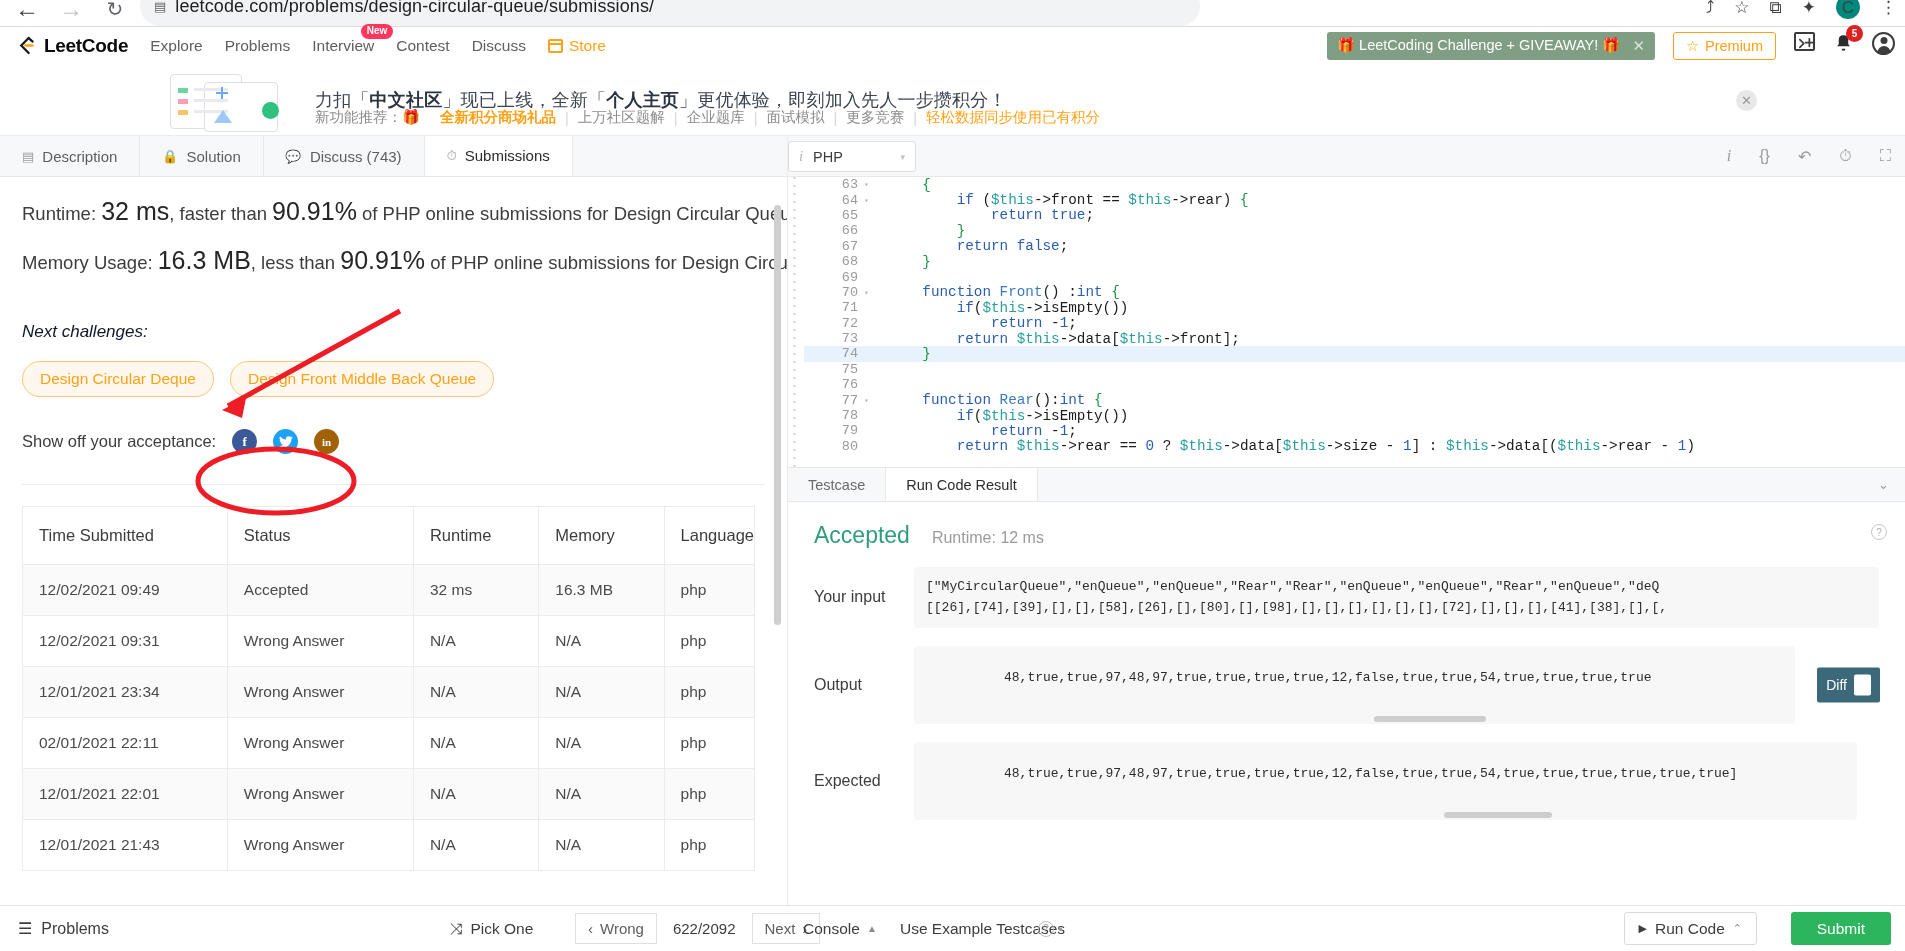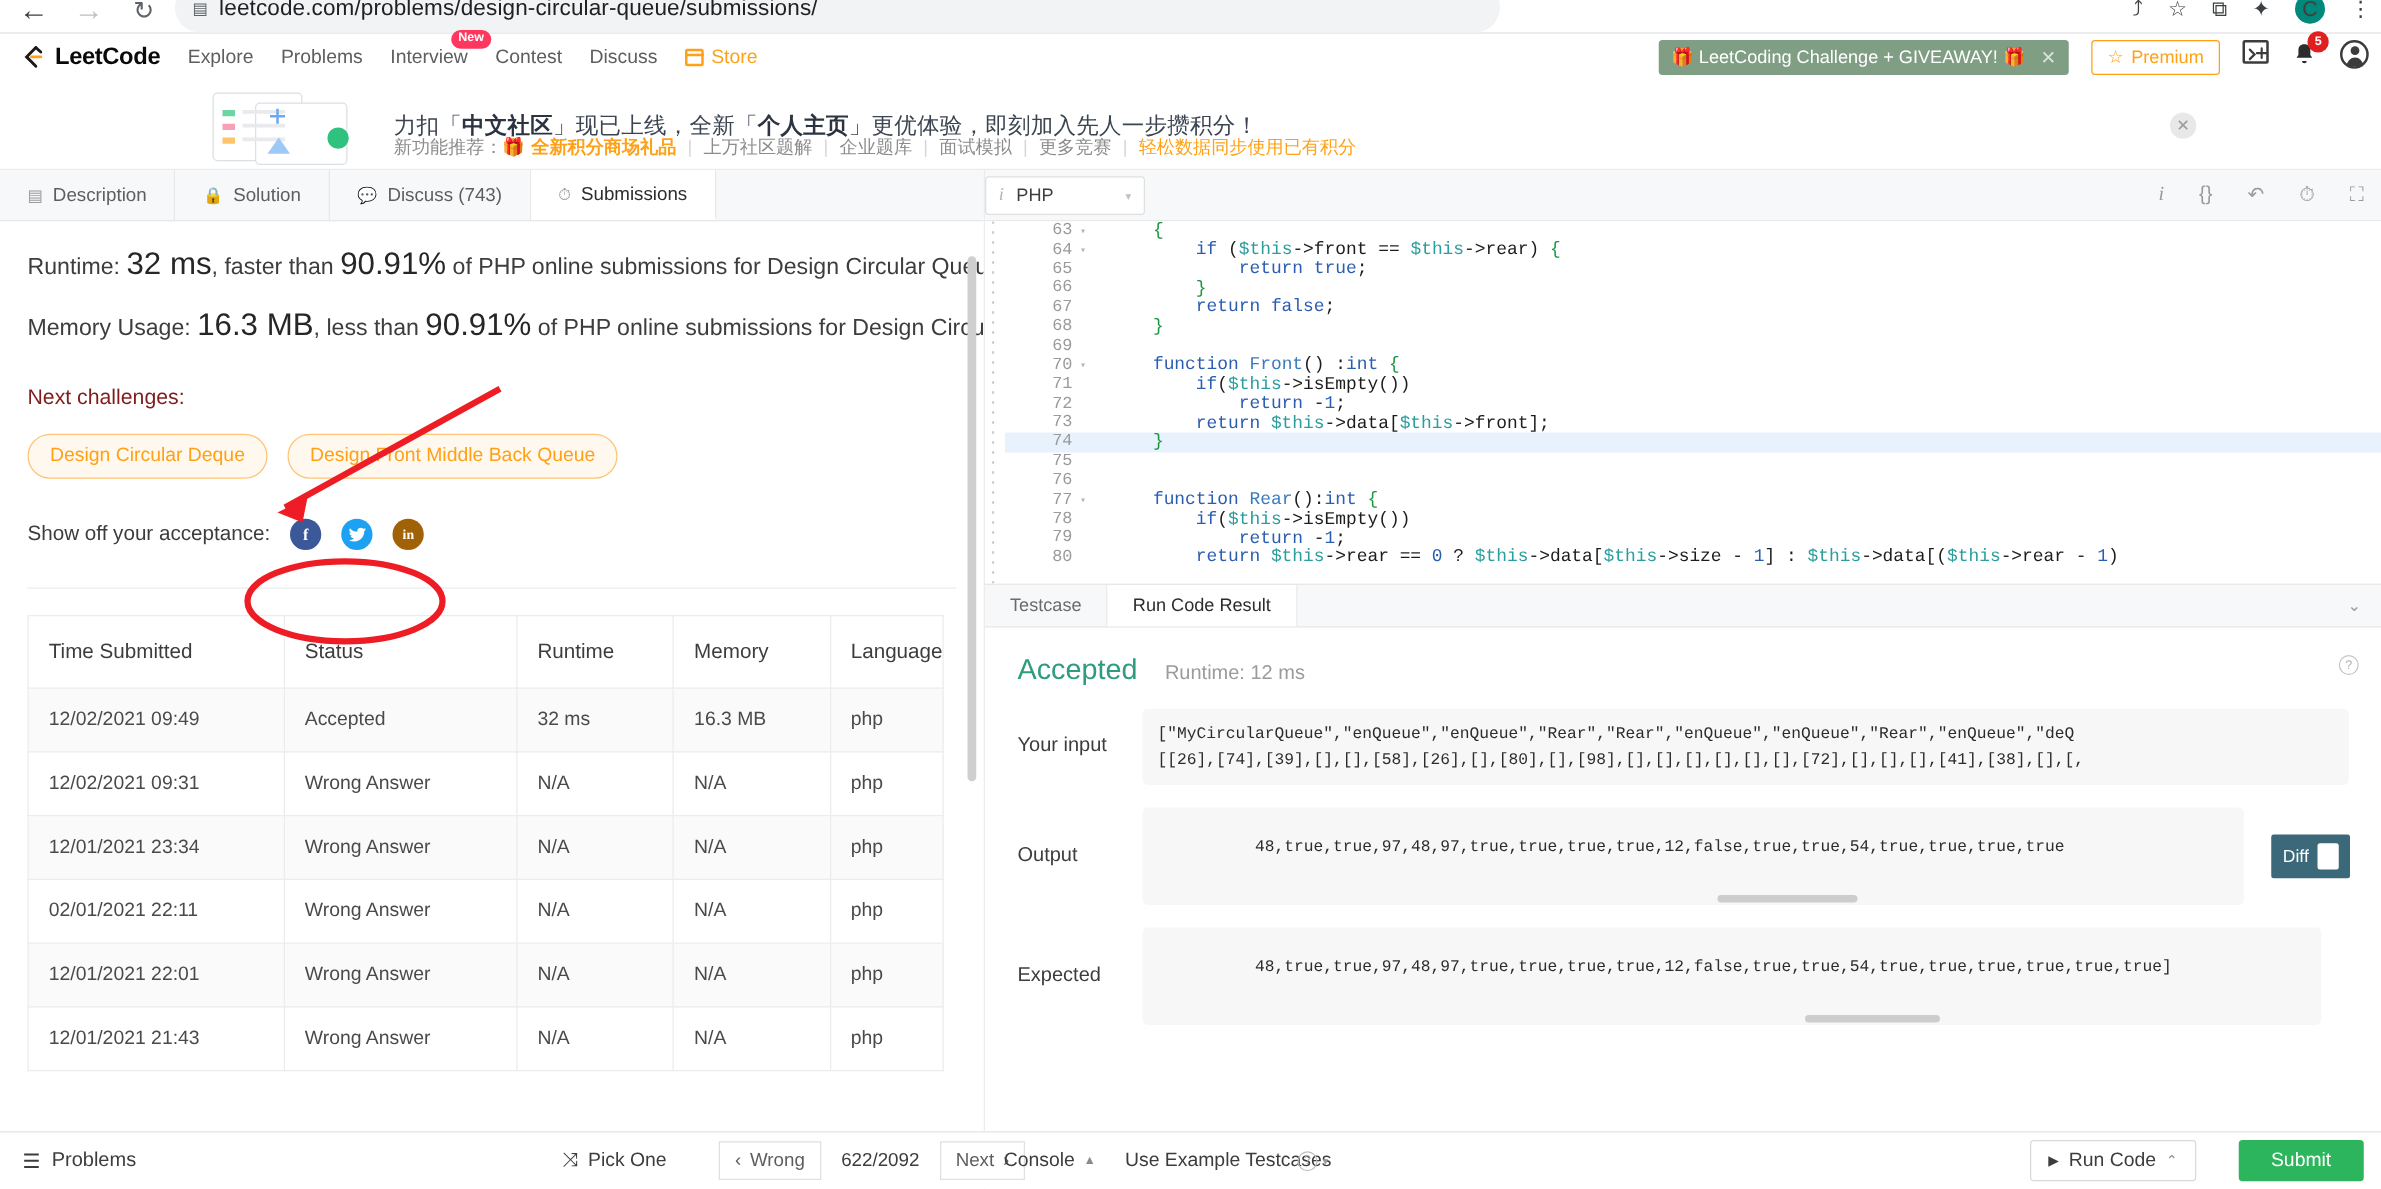--- a/index.html
+++ b/index.html
@@ -434,7 +434,7 @@
     <div class="cn-line2">
       <span>新功能推荐：</span>
       <span class="cn-gift">🎁</span>
-      <span class="cn-gift" style="margin-left:5px">全新积分商场礼品</span>
+      <span class="cn-gift" style="margin-left:20px">全新积分商场礼品</span>
       <span class="cn-sep">|</span>
       <span>上万社区题解</span>
       <span class="cn-sep">|</span>

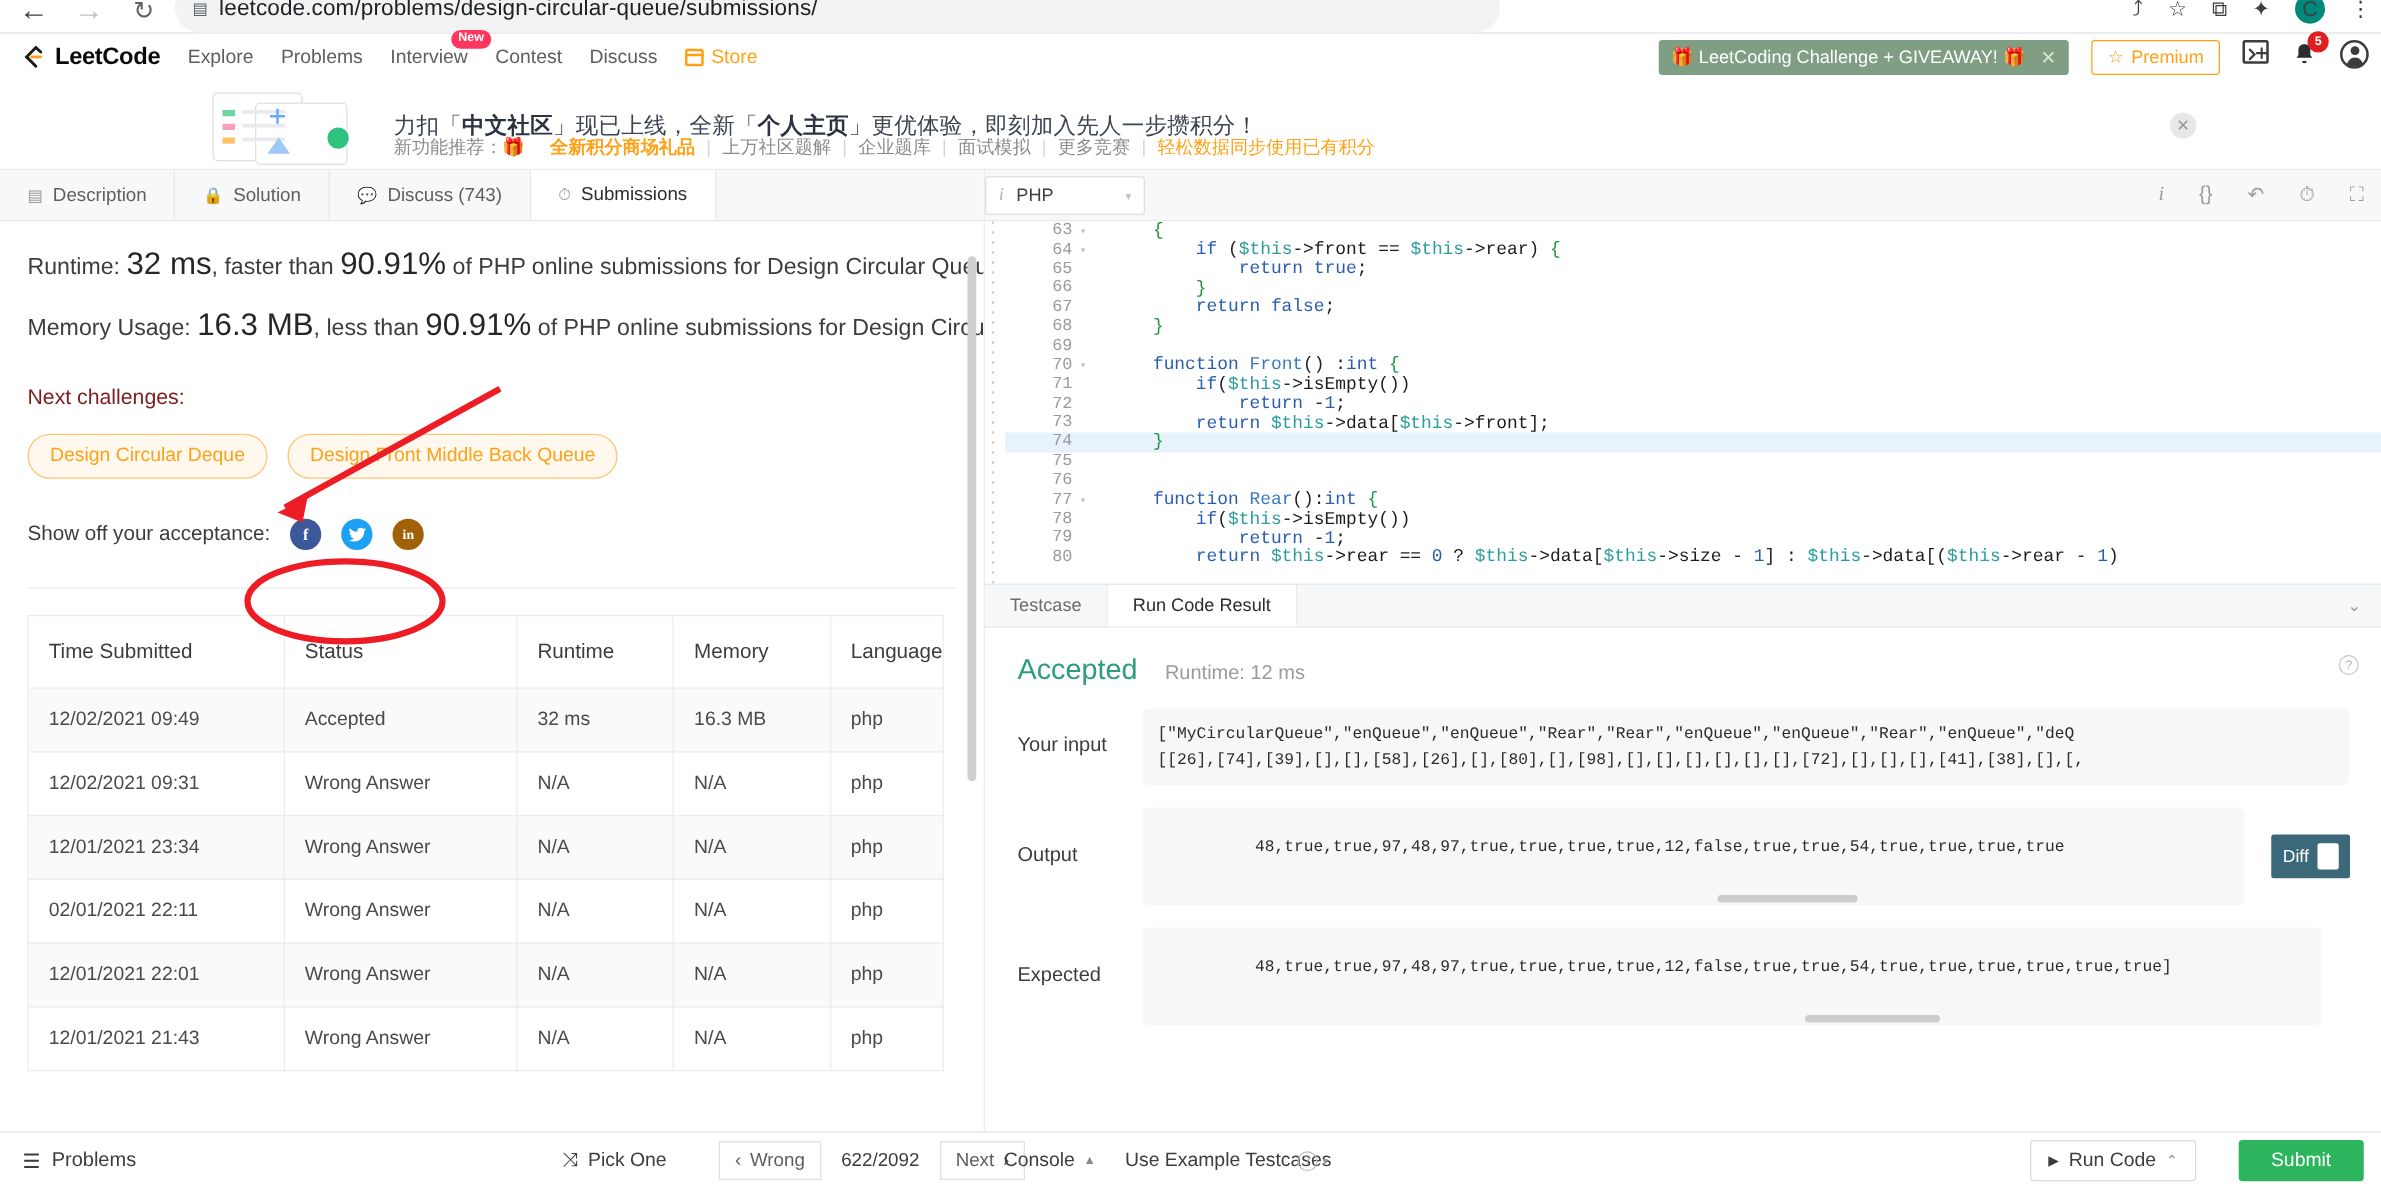--- a/index.html
+++ b/index.html
@@ -164,7 +164,7 @@
   }
   .stat-line .big { font-size: 25px; color: #262626; }
   .stat-line .pct { font-size: 25px; color: #262626; }
-  .next-label { font-size: 17px; color: #7f1d1d; margin-top: 33px; }
+  .next-label { font-size: 17px; color: #0f172a; margin-top: 47px; font-style: italic; }
   .chips { display: flex; gap: 16px; margin-top: 19px; }
   .chip {
     border: 1px solid #ffc474; color: #ffa116; background: #fff8ee;

